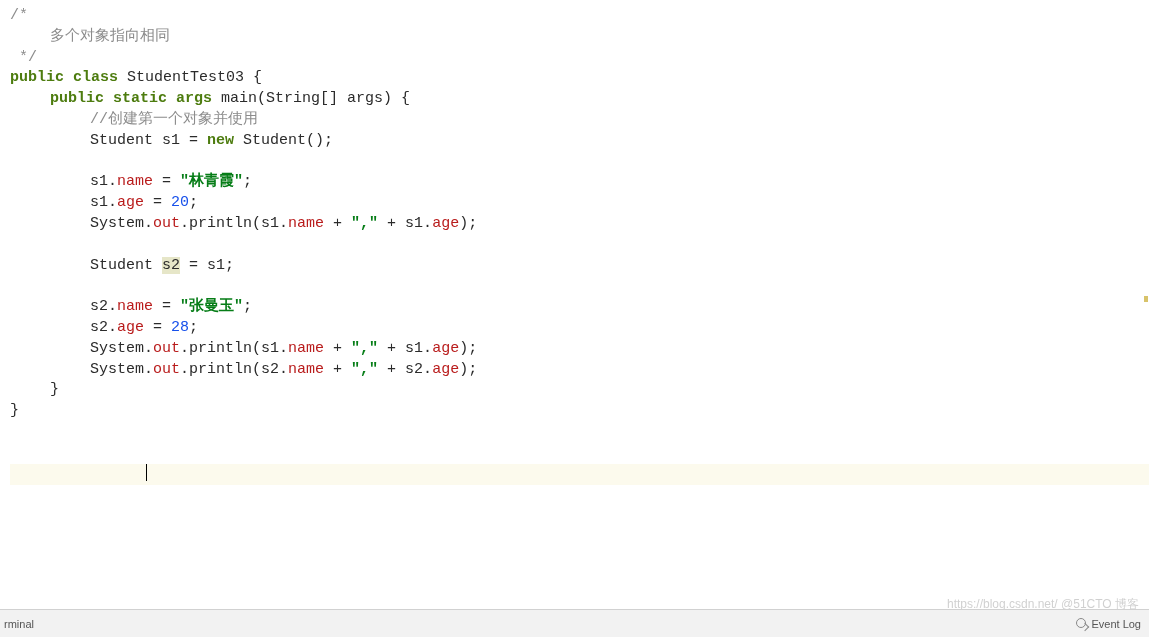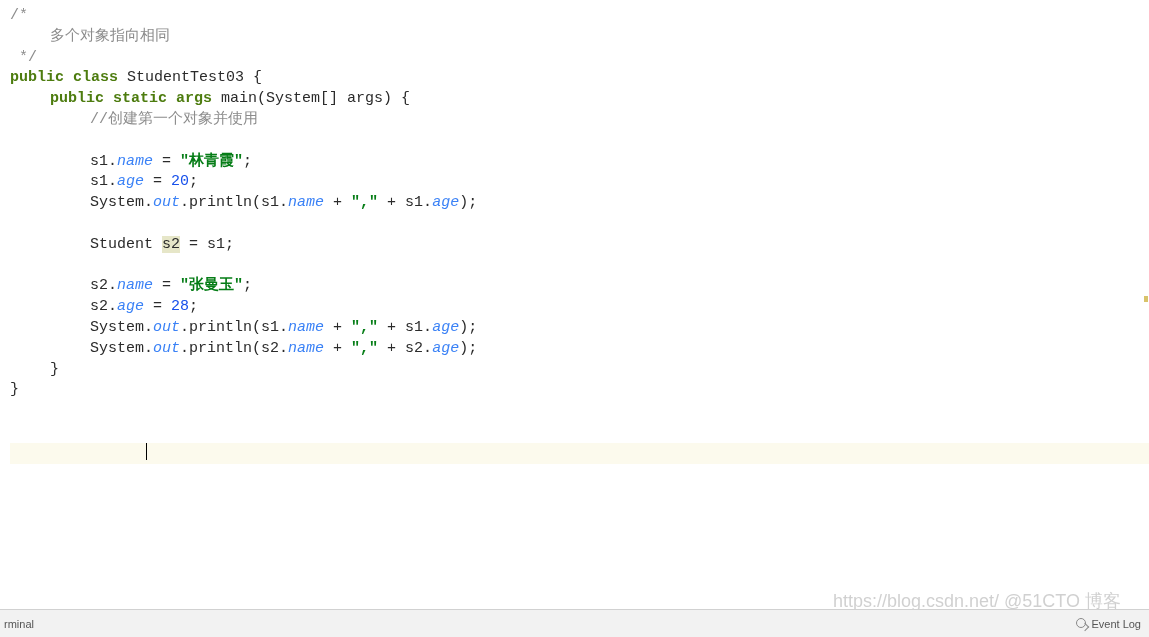--- a/index.html
+++ b/index.html
@@ -125,7 +125,7 @@
   <div class="code-line indent-1"><span class="cmt cmt-cn">多个对象指向相同</span></div>
   <div class="code-line indent-0"><span class="cmt"> */</span></div>
   <div class="code-line indent-0"><span class="kw">public</span><span> </span><span class="kw">class</span><span> StudentTest03 {</span></div>
-  <div class="code-line indent-1"><span class="kw">public</span><span> </span><span class="kw">static</span><span> </span><span class="kw">args</span><span> main(System[] args) {</span></div>
+  <div class="code-line indent-1"><span class="kw">public</span><span> </span><span class="kw">static</span><span> </span><span class="kw">args</span><span> main(String[] args) {</span></div>
   <div class="code-line indent-2"><span class="cmt cmt-cn">//创建第一个对象并使用</span></div>
   <div class="code-line indent-2">&nbsp;</div>
   <div class="code-line indent-2"><span>s1.</span><span class="field">name</span><span> = </span><span class="str">"林青霞"</span><span>;</span></div>

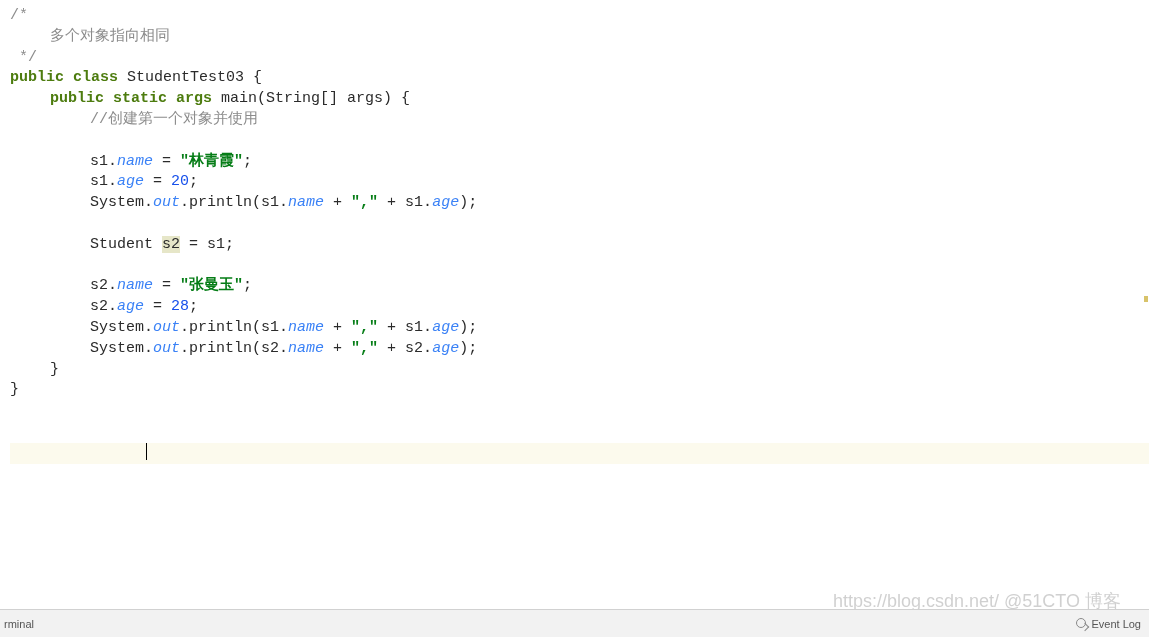--- a/index.html
+++ b/index.html
@@ -127,6 +127,7 @@
   <div class="code-line indent-0"><span class="kw">public</span><span> </span><span class="kw">class</span><span> StudentTest03 {</span></div>
   <div class="code-line indent-1"><span class="kw">public</span><span> </span><span class="kw">static</span><span> </span><span class="kw">args</span><span> main(String[] args) {</span></div>
   <div class="code-line indent-2"><span class="cmt cmt-cn">//创建第一个对象并使用</span></div>
+  <div class="code-line indent-2"><span>Student s1 = </span><span class="kw">new</span><span> Student();</span></div>
   <div class="code-line indent-2">&nbsp;</div>
   <div class="code-line indent-2"><span>s1.</span><span class="field">name</span><span> = </span><span class="str">"林青霞"</span><span>;</span></div>
   <div class="code-line indent-2"><span>s1.</span><span class="field">age</span><span> = </span><span class="num">20</span><span>;</span></div>

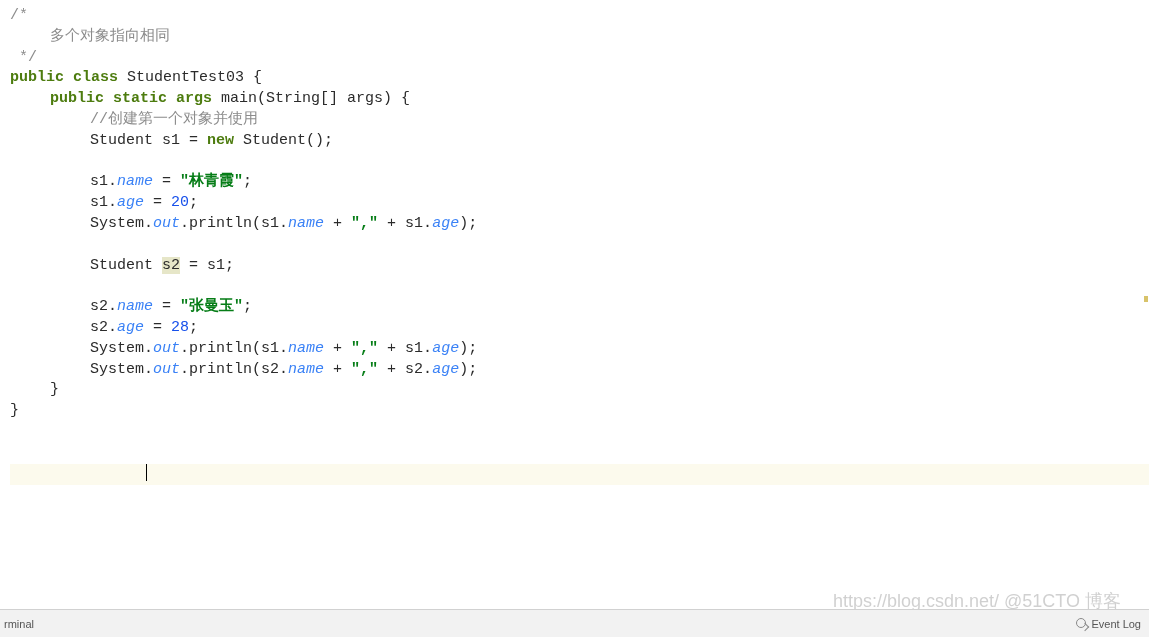--- a/index.html
+++ b/index.html
@@ -27,7 +27,7 @@
     .indent-1 { padding-left: 45px; }
     .indent-2 { padding-left: 85px; }
     .kw { color: #4d7c0f; font-weight: bold; }
-    .field { color: #3b82f6; font-style: italic; }
+    .field { color: #b91c1c; }
     .str { color: #067d17; font-weight: bold; }
     .num { color: #1750eb; }
     .cmt { color: #8c8c8c; }

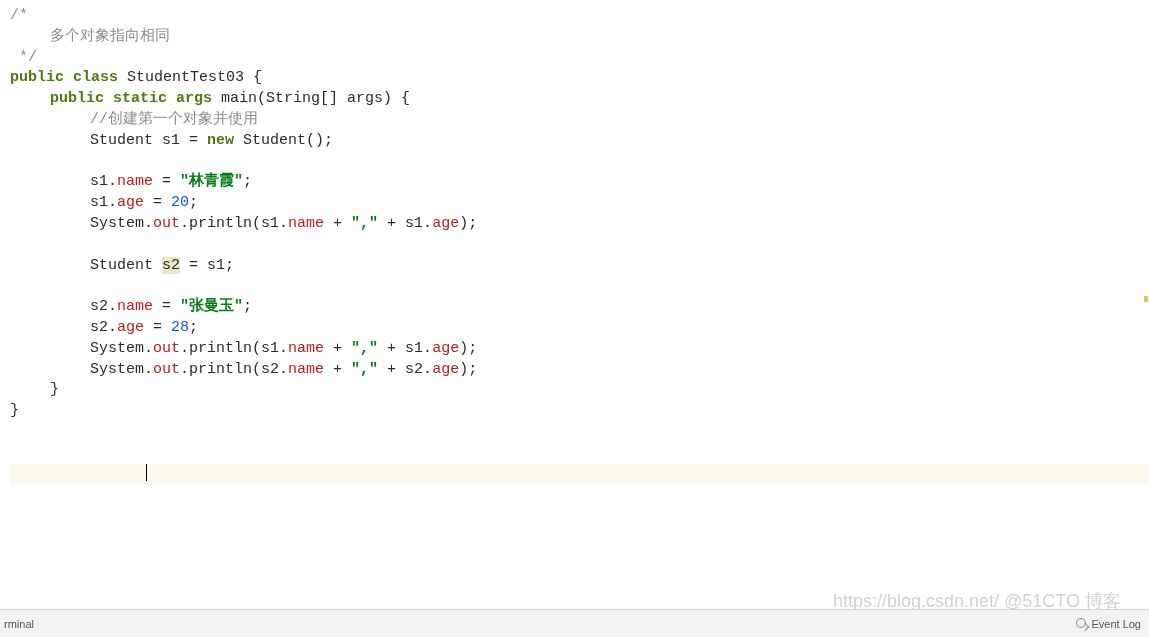--- a/index.html
+++ b/index.html
@@ -102,9 +102,9 @@
     }
     .watermark {
       position: absolute;
-      right: 28px;
+      right: 10px;
       bottom: 24px;
-      font-size: 18px;
+      font-size: 12px;
       color: rgba(120,120,120,0.35);
       font-family: Arial, sans-serif;
     }

